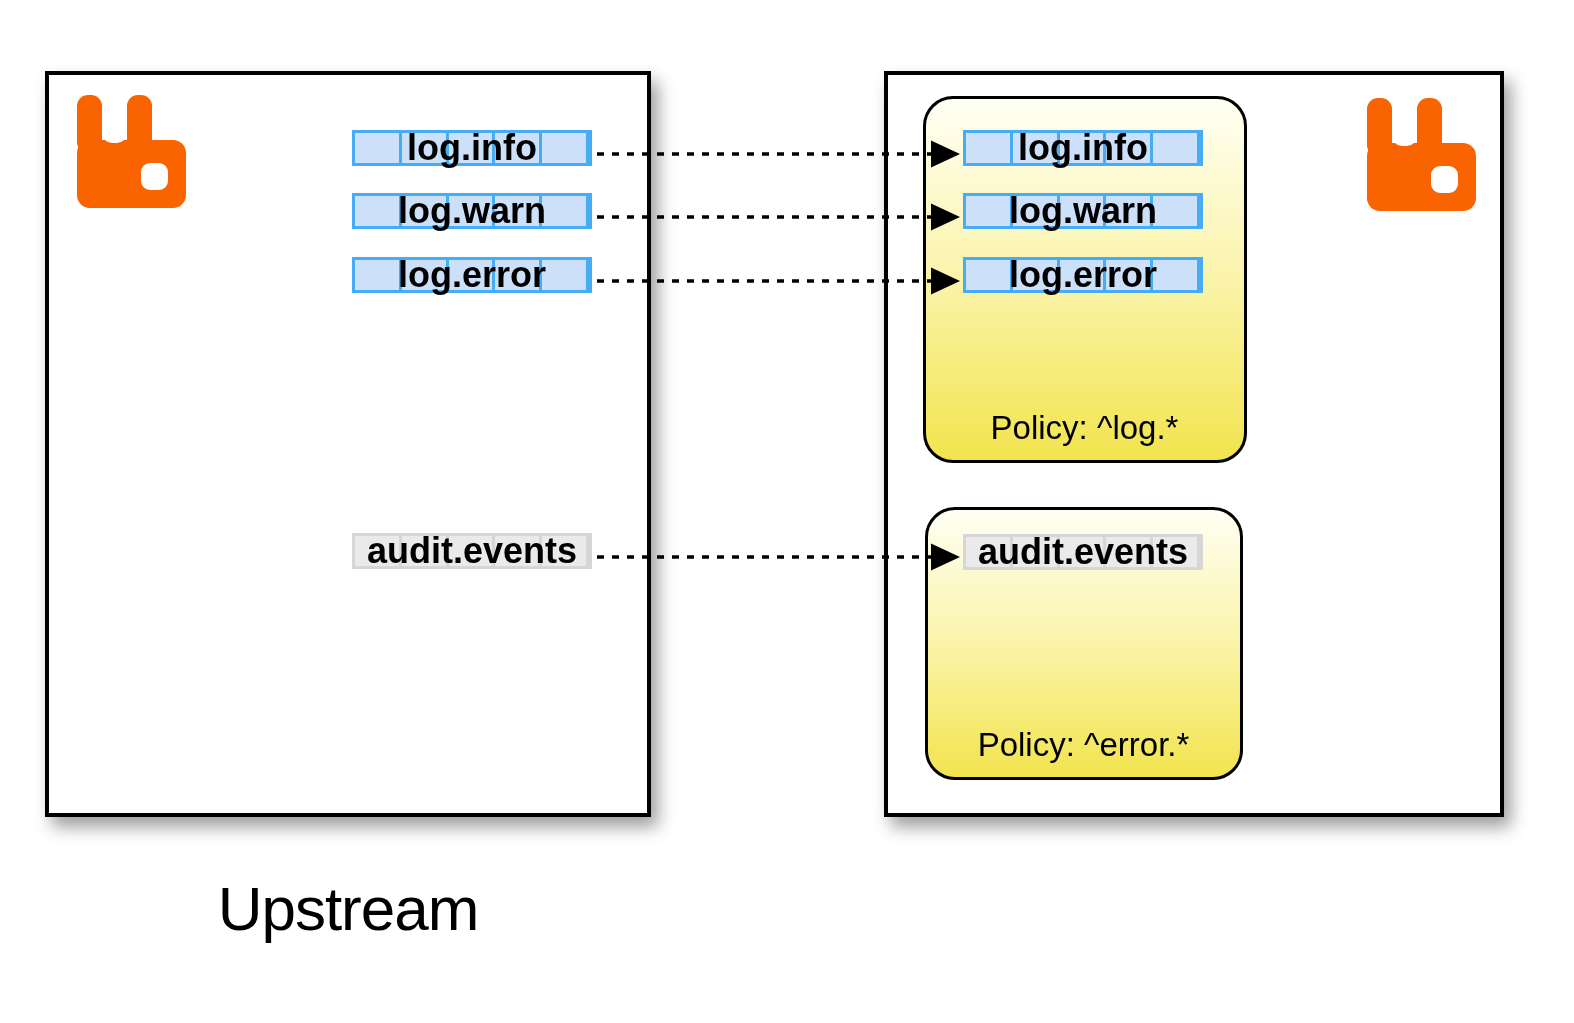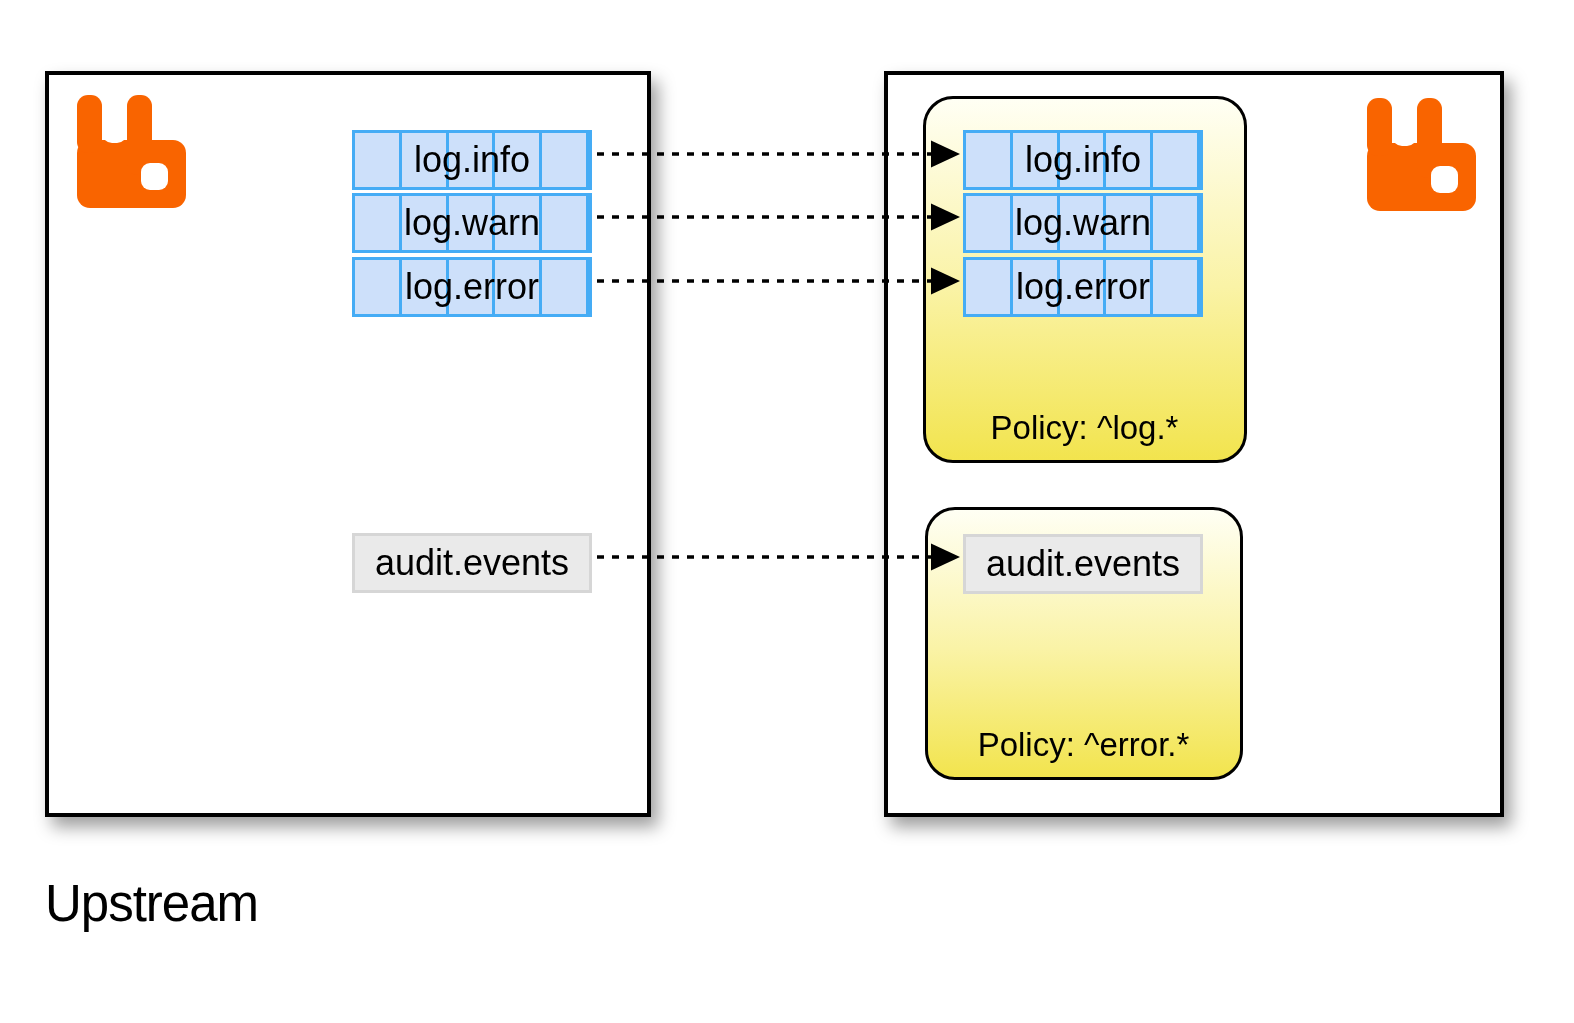--- a/index.html
+++ b/index.html
@@ -18,7 +18,7 @@
 
   .logo{position:absolute;}
 
-  .queue{position:absolute;box-sizing:border-box;width:240px;height:60px;display:flex;}
+  .queue{position:absolute;box-sizing:border-box;width:240px;height:36px;display:flex;font-weight:bold;}
   .queue.blue{background:var(--queue-blue-fill,#CDE0FA);border:3px solid var(--queue-blue-border,#45ACF5);}
   .queue.blue .cell{border-right:3px solid var(--queue-blue-border,#45ACF5);}
   .queue.gray{background:var(--queue-gray-fill,#EAEAEA);border:3px solid var(--queue-gray-border,#D6D6D6);align-items:flex-end;}

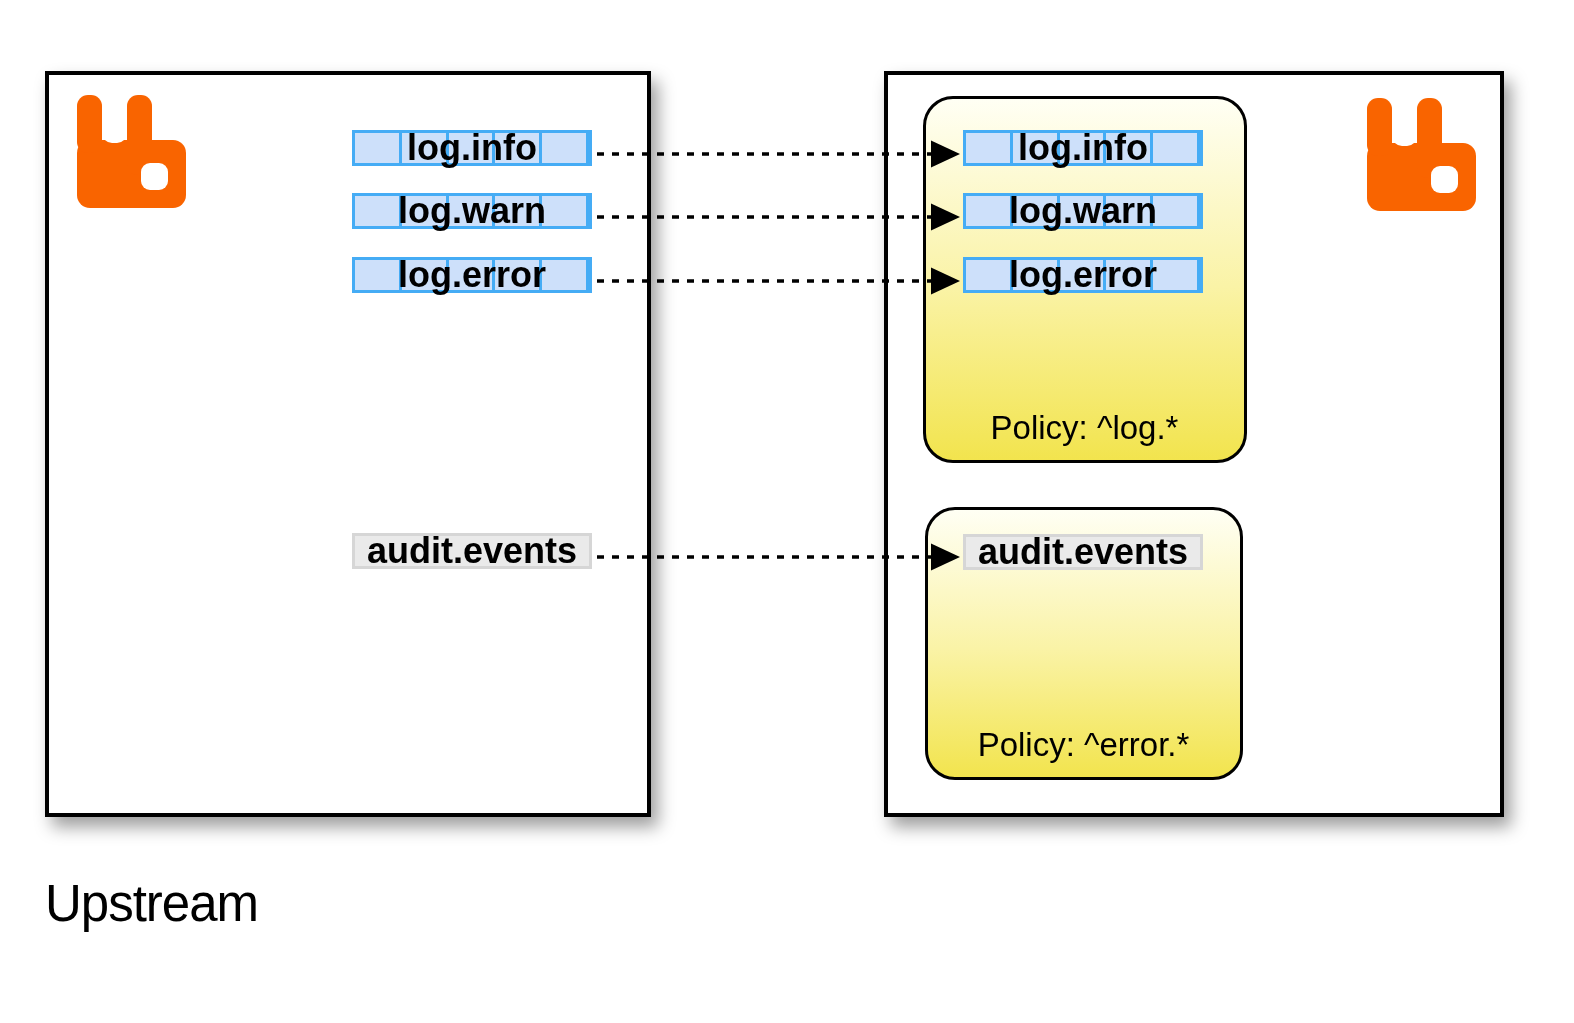--- a/index.html
+++ b/index.html
@@ -21,7 +21,7 @@
   .queue{position:absolute;box-sizing:border-box;width:240px;height:36px;display:flex;font-weight:bold;}
   .queue.blue{background:var(--queue-blue-fill,#CDE0FA);border:3px solid var(--queue-blue-border,#45ACF5);}
   .queue.blue .cell{border-right:3px solid var(--queue-blue-border,#45ACF5);}
-  .queue.gray{background:var(--queue-gray-fill,#EAEAEA);border:3px solid var(--queue-gray-border,#D6D6D6);align-items:flex-end;}
+  .queue.gray{background:var(--queue-gray-fill,#EAEAEA);border:3px solid var(--queue-gray-border,#D6D6D6);}
   .queue.gray .cell{border-right:3px solid var(--queue-gray-border,#D6D6D6);}
   .queue .cell{flex:1 1 0;}
   .queue .cell:last-of-type{border-right:none;}

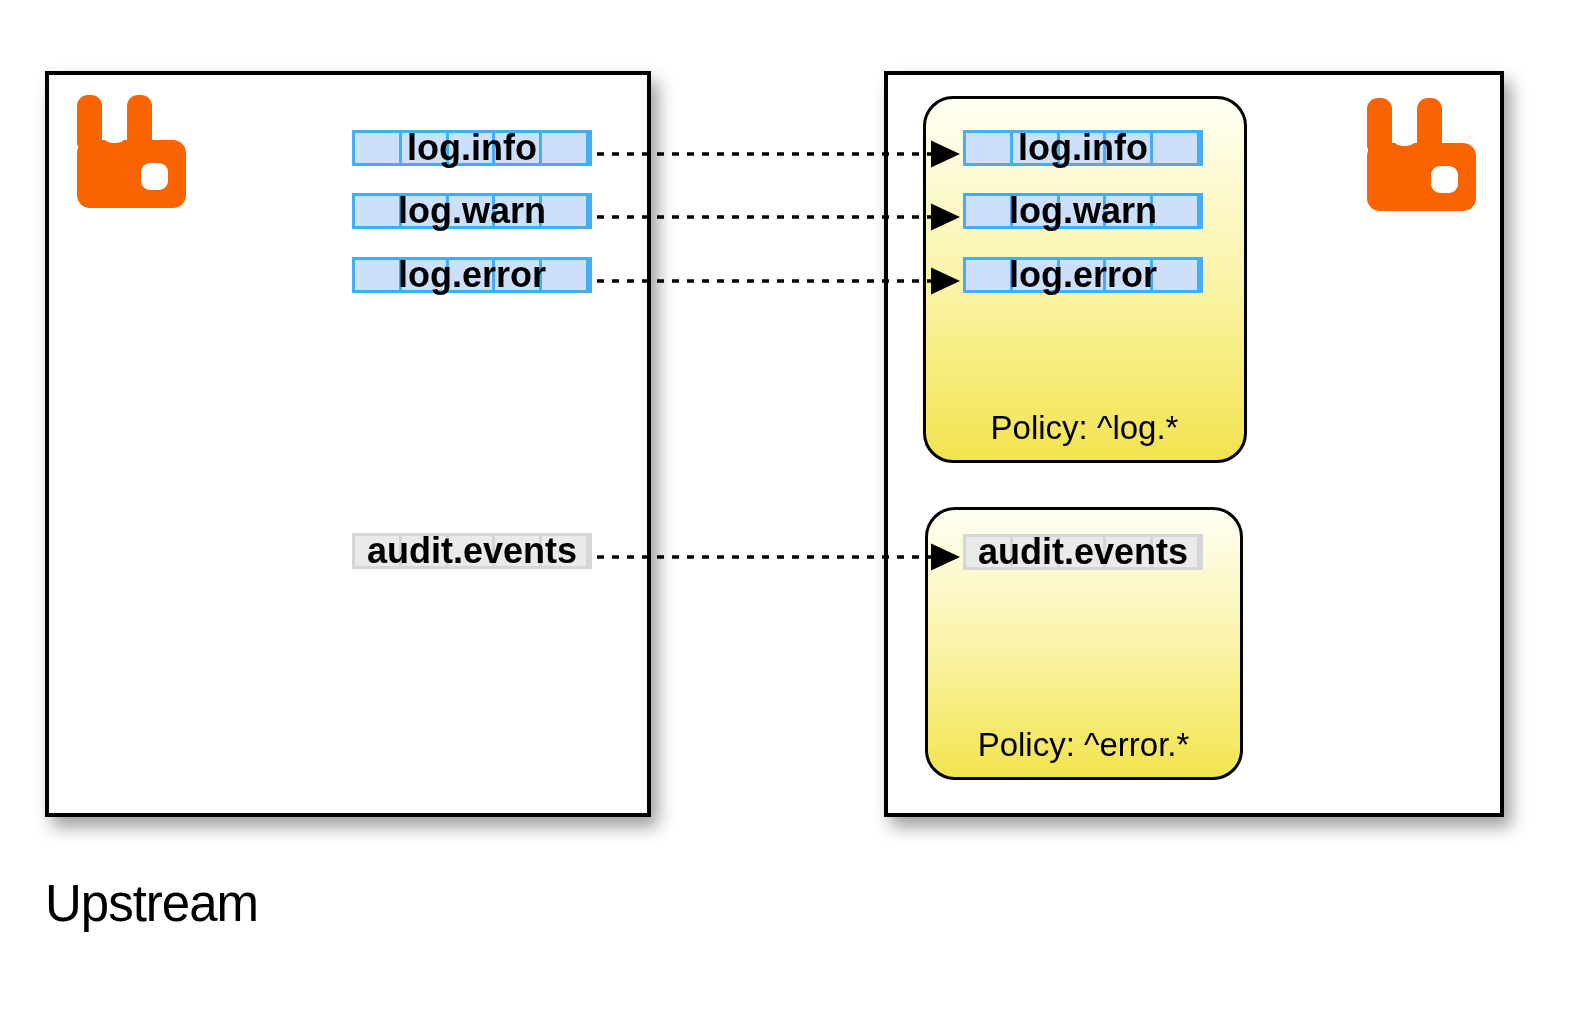--- a/index.html
+++ b/index.html
@@ -46,8 +46,8 @@
   }
 
   .broker-label{
-    position:absolute;top:878px;text-align:left;
-    font-size:51px;line-height:1;letter-spacing:-1px;
+    position:absolute;top:878px;text-align:center;
+    font-size:62px;line-height:1;letter-spacing:-1px;
   }
   #label-upstream{left:45px;width:606px;}
   #label-downstream{left:884px;width:620px;}

